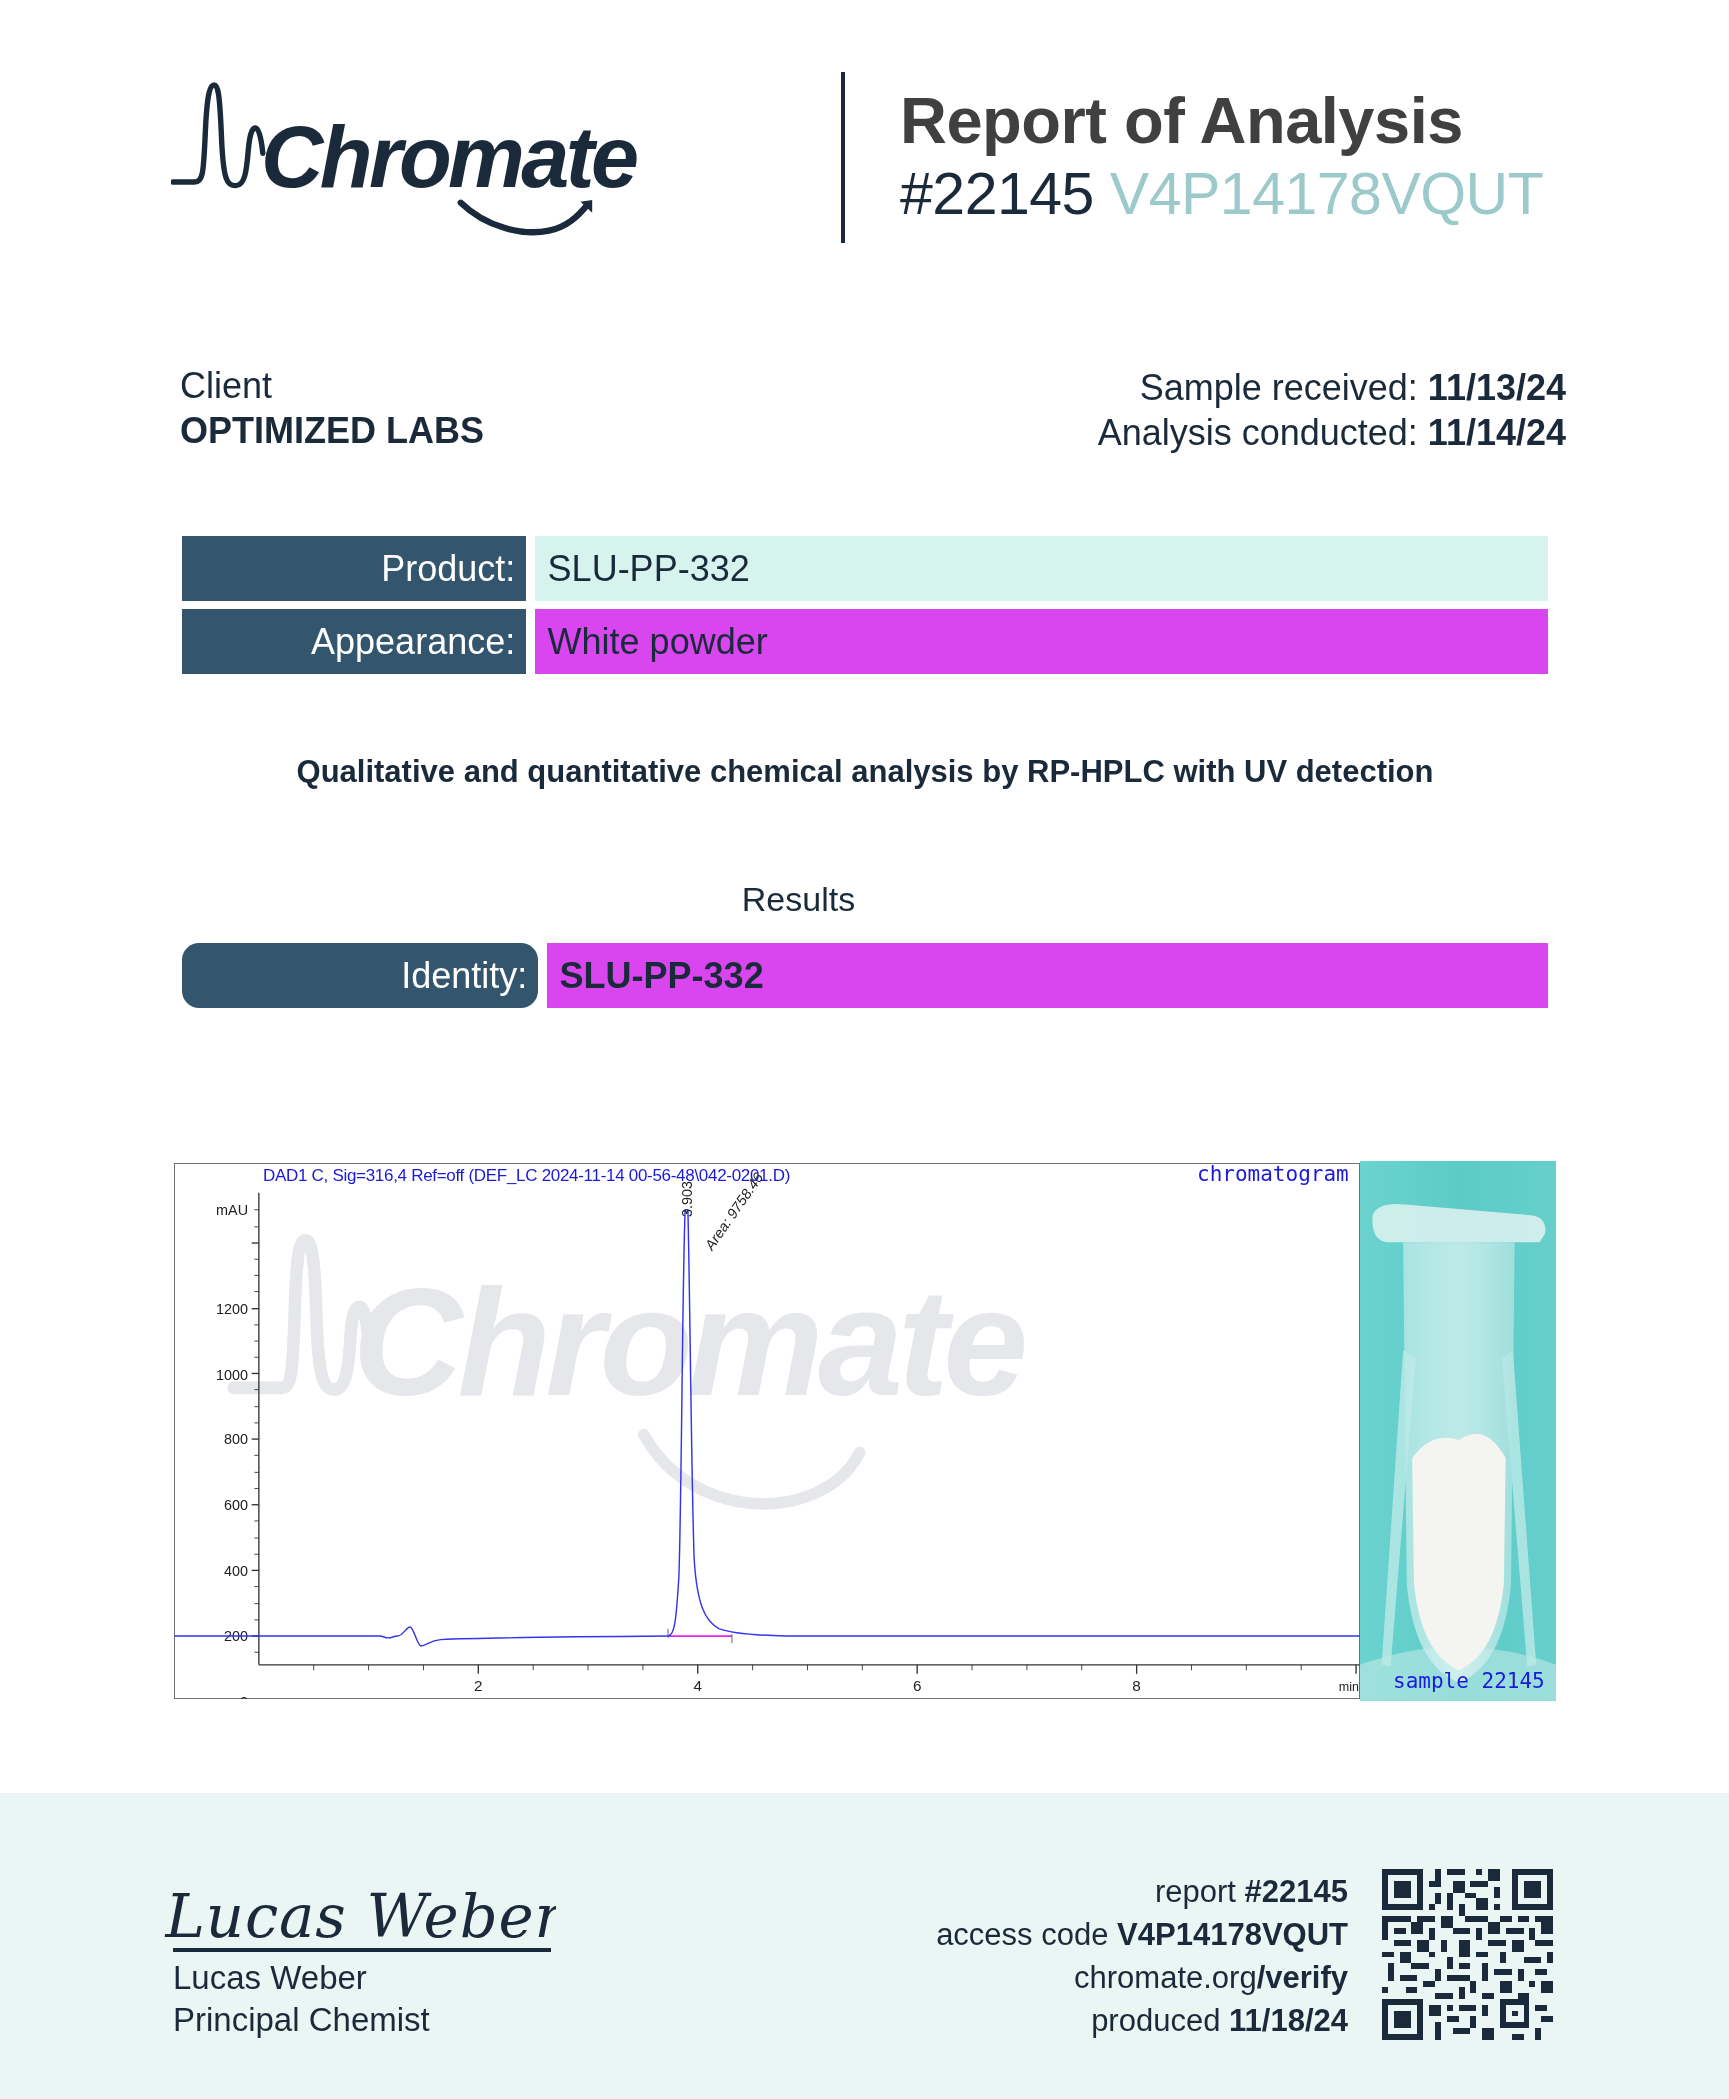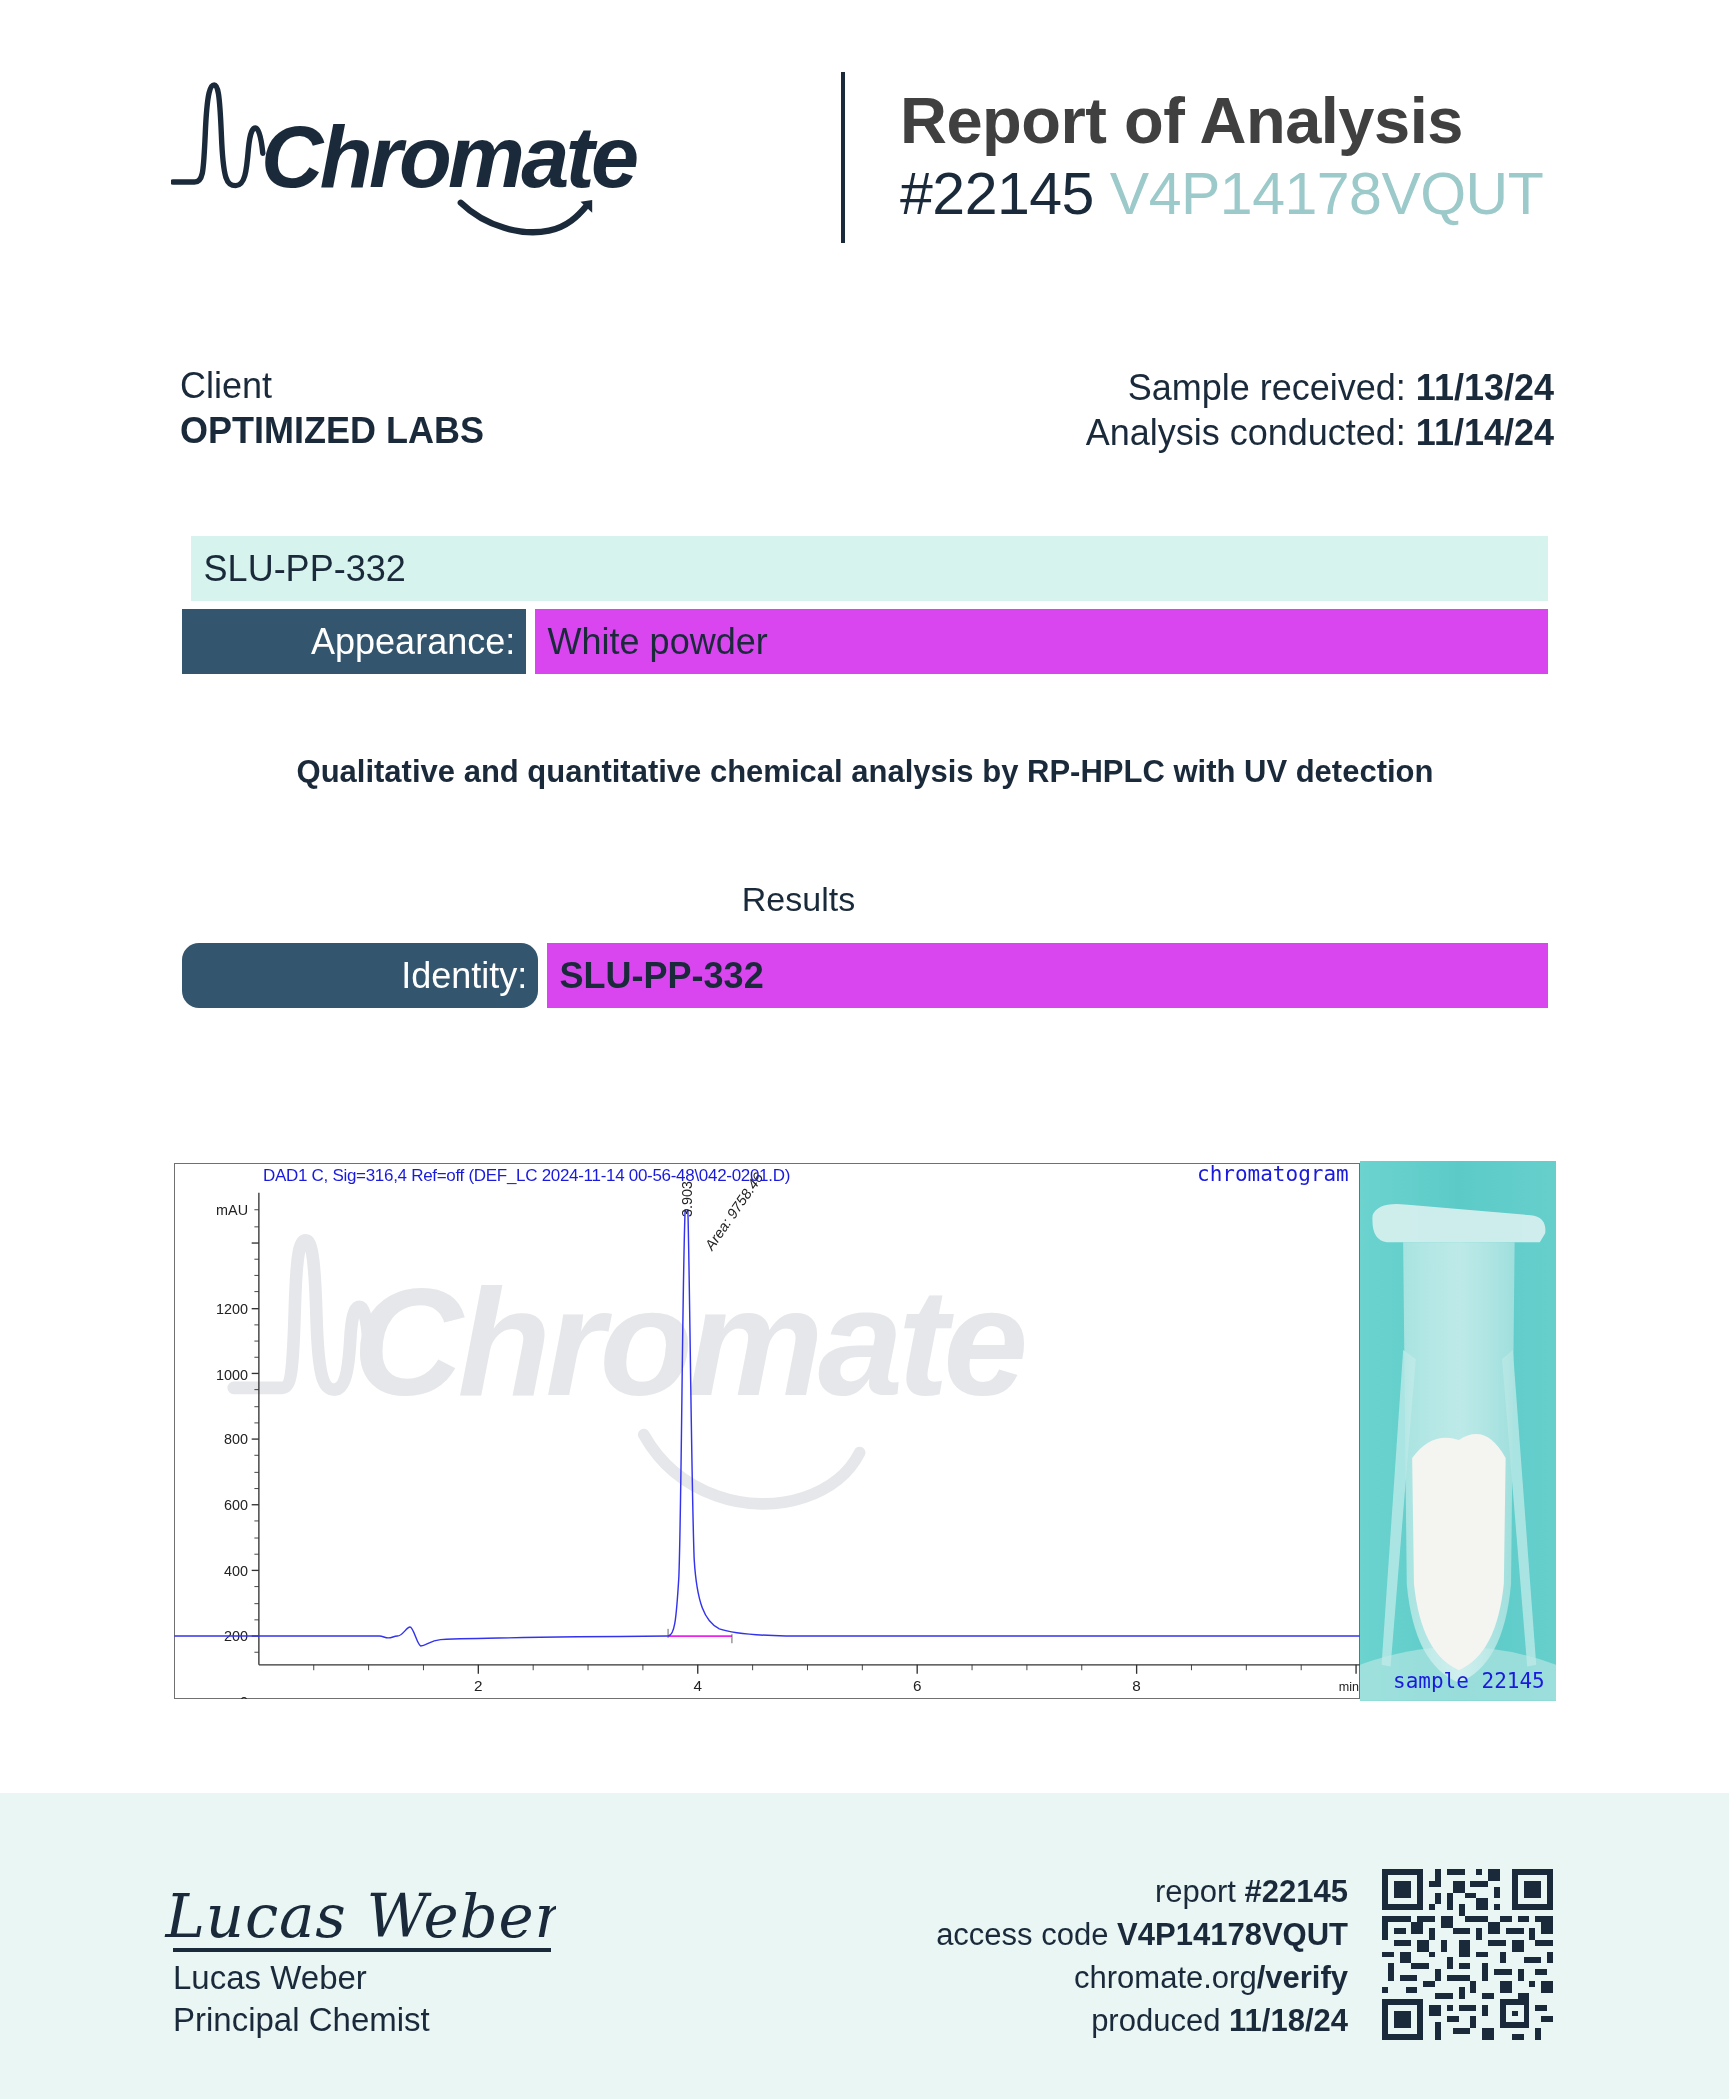--- a/index.html
+++ b/index.html
@@ -19,7 +19,7 @@
   
   #client-label { left: 180px; top: 365px; font-size: 36px; color: #1a2a3a; }
   #client-name { left: 180px; top: 410px; font-size: 36px; font-weight: 700; color: #1a2a3a; }
-  #dates { right: 176px; top: 365px; text-align: right; font-size: 36px; line-height: 45px; color: #1a2a3a; }
+  #dates { right: 164px; top: 365px; text-align: right; font-size: 36px; line-height: 45px; color: #1a2a3a; }
   #dates b { font-weight: 700; }
 
   

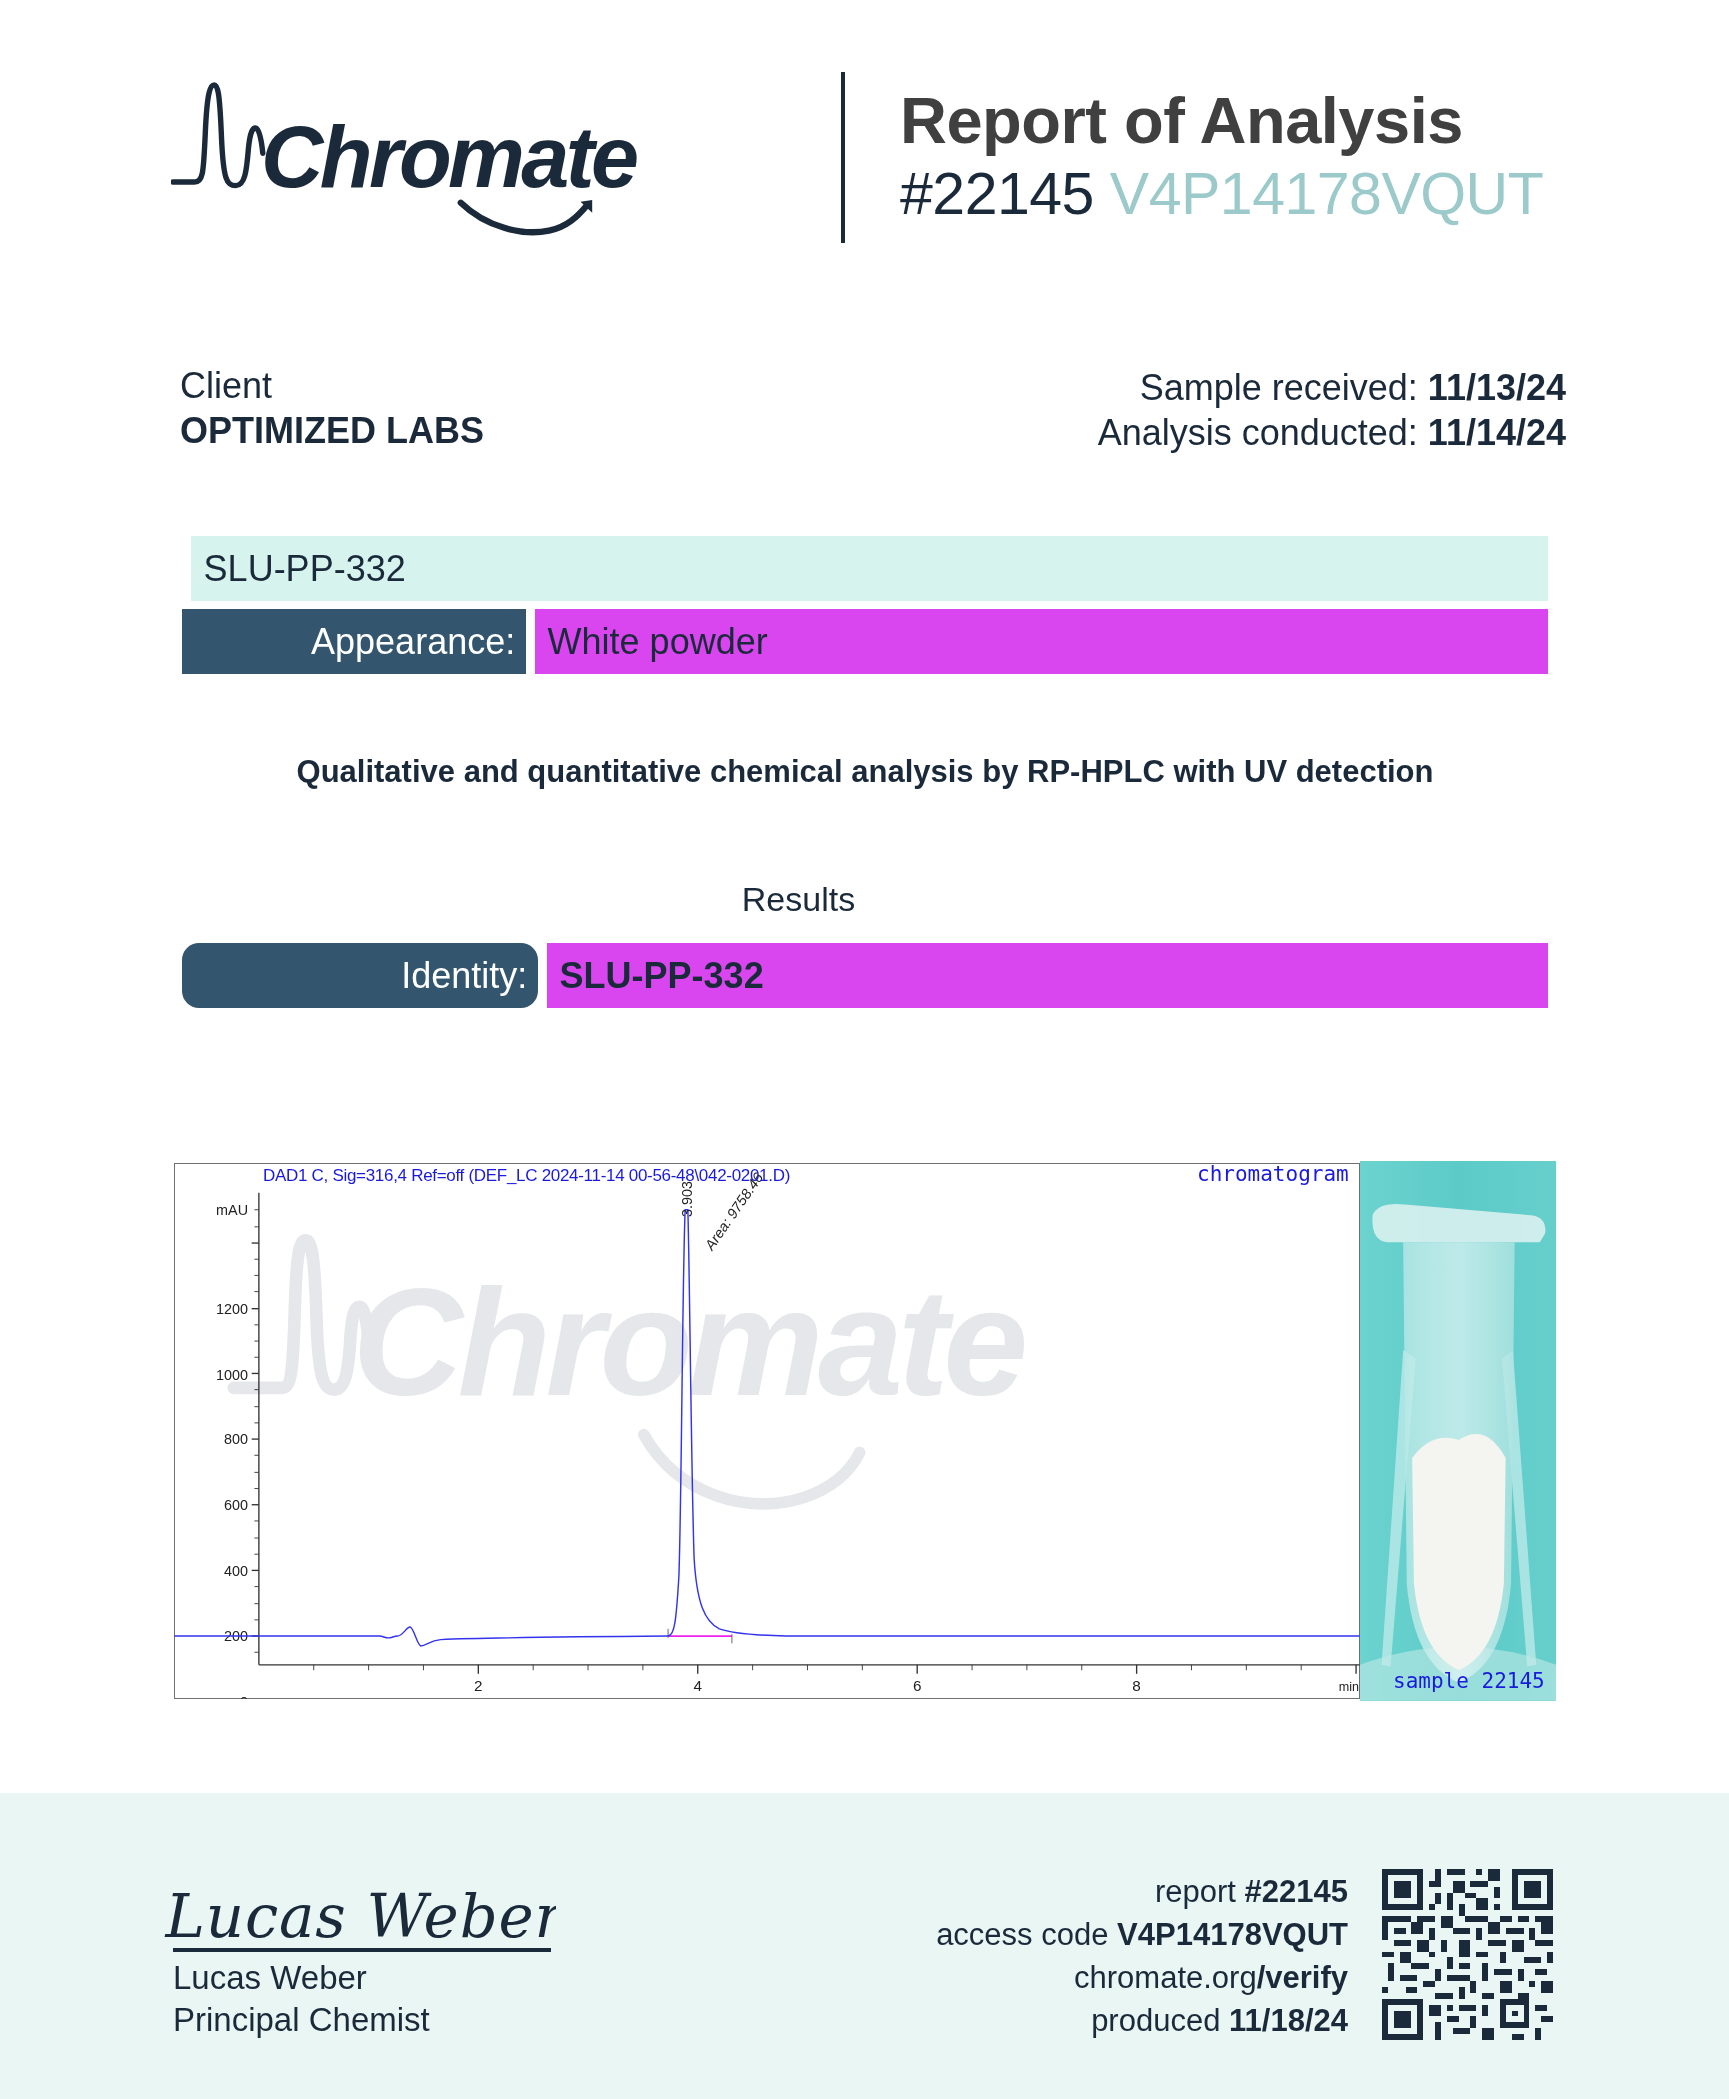--- a/index.html
+++ b/index.html
@@ -84,6 +84,7 @@
 </div>
 
 <div id="row-product" class="row">
+  <div class="lbl">Product:</div>
   <div class="val light">SLU-PP-332</div>
 </div>
 <div id="row-appearance" class="row">

